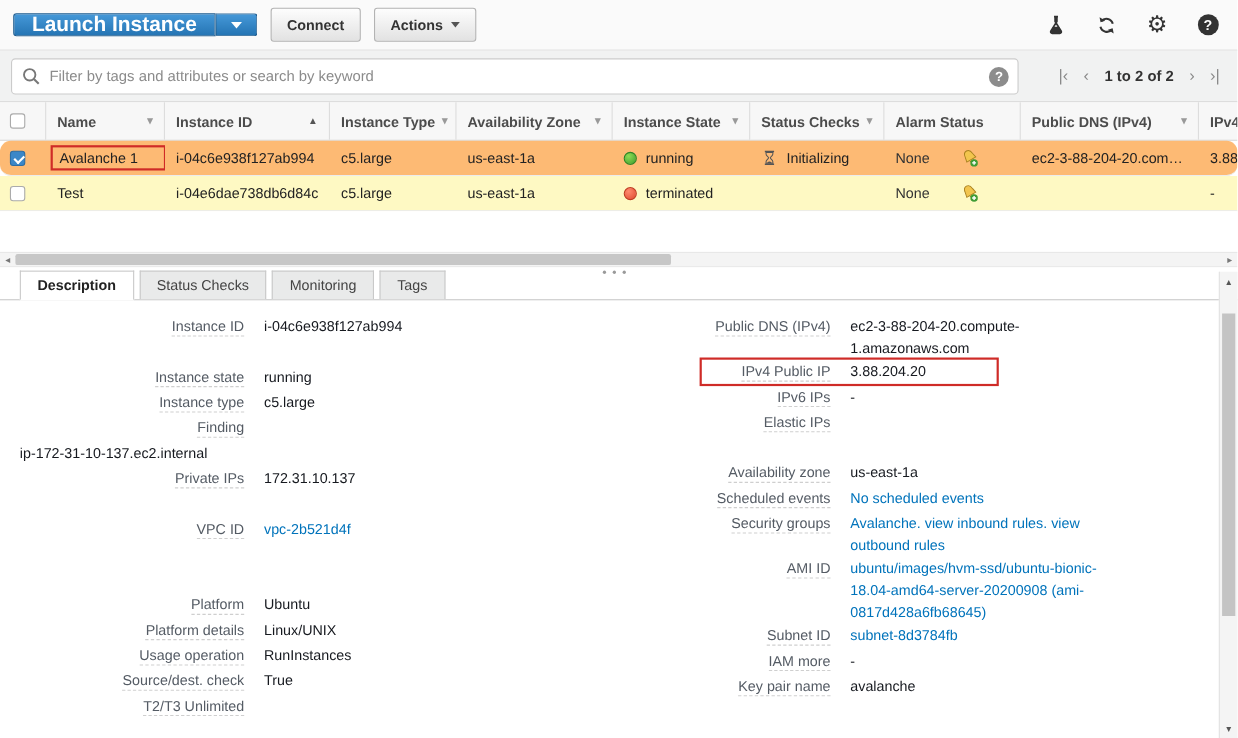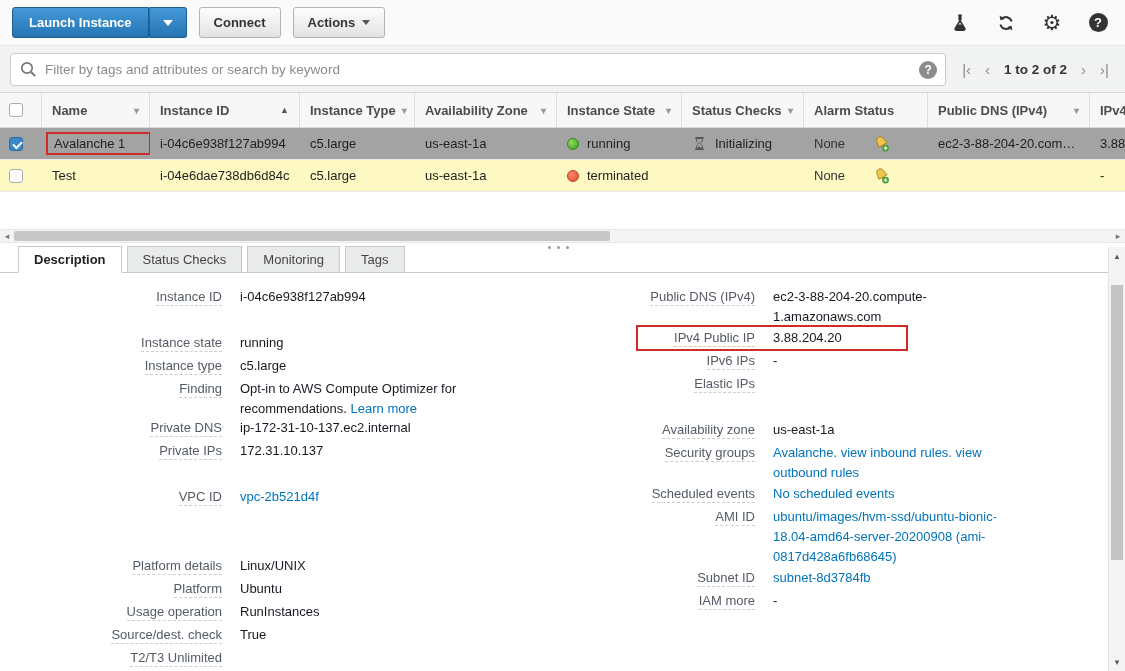--- a/index.html
+++ b/index.html
@@ -10,7 +10,7 @@
   .toolbar { height:45px; background:#fafafa; display:flex; align-items:center; padding:0 12px; }
   .btn-group { display:flex; }
   .btn-blue { background:linear-gradient(#4598d8,#2575b4); border:1px solid #1d5c90; color:#fff;
-    font-weight:bold; font-size:13px; height:31px; padding:0 16px; display:flex; align-items:center; cursor:pointer; }
+    font-weight:bold; font-size:19px; height:21px; padding:0 16px; display:flex; align-items:center; cursor:pointer; }
   .btn-blue.main { border-radius:3px 0 0 3px; }
   .btn-blue.caret-seg { border-left:1px solid rgba(0,0,0,.25); border-radius:0 3px 3px 0; padding:0 13px; }
   .caret-down-w { width:0; height:0; border-left:5px solid transparent; border-right:5px solid transparent; border-top:6px solid #fff; }

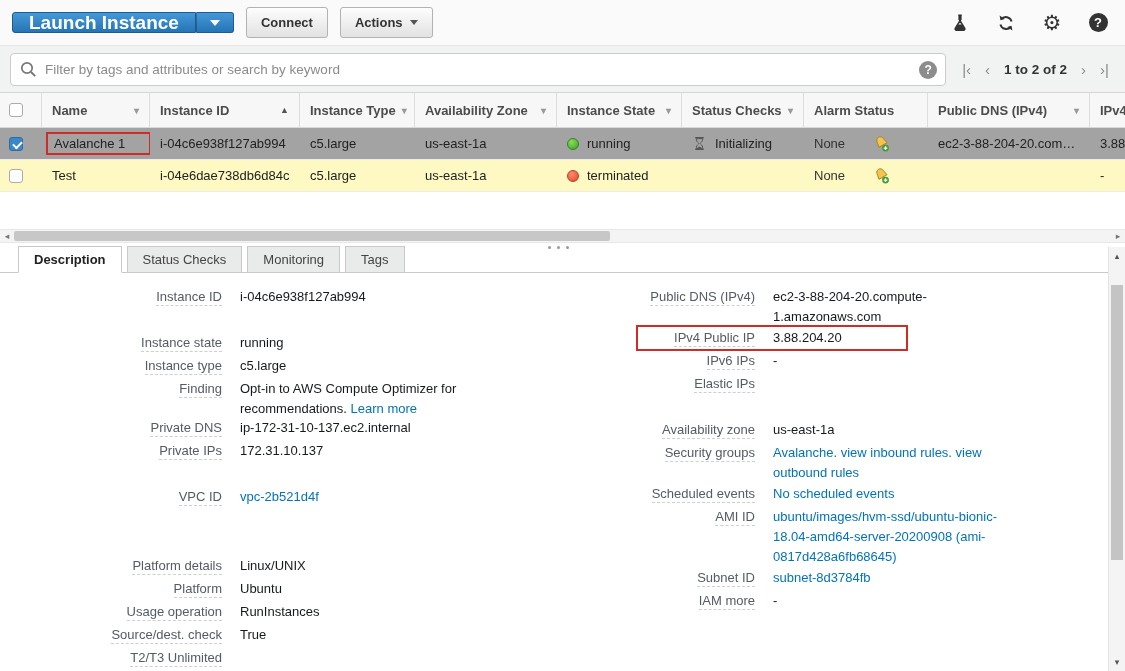--- a/index.html
+++ b/index.html
@@ -26,7 +26,7 @@
 
   
   .filter-row { height:48px; background:#f1f2f2; border-top:1px solid #e5e5e5; border-bottom:1px solid #d7d7d7;
-    display:flex; align-items:center; padding:0 10px; }
+    display:flex; align-items:center; padding:0 10px;gap:20px; }
   .search-wrap { position:relative; flex:1; margin-right:16px; }
   .search-input { width:100%; height:33px; border:1px solid #cbcbcb; border-radius:4px; padding:0 38px 0 34px;
     font-size:13.5px; color:#444; font-family:"Liberation Sans", sans-serif; background:#fff; }

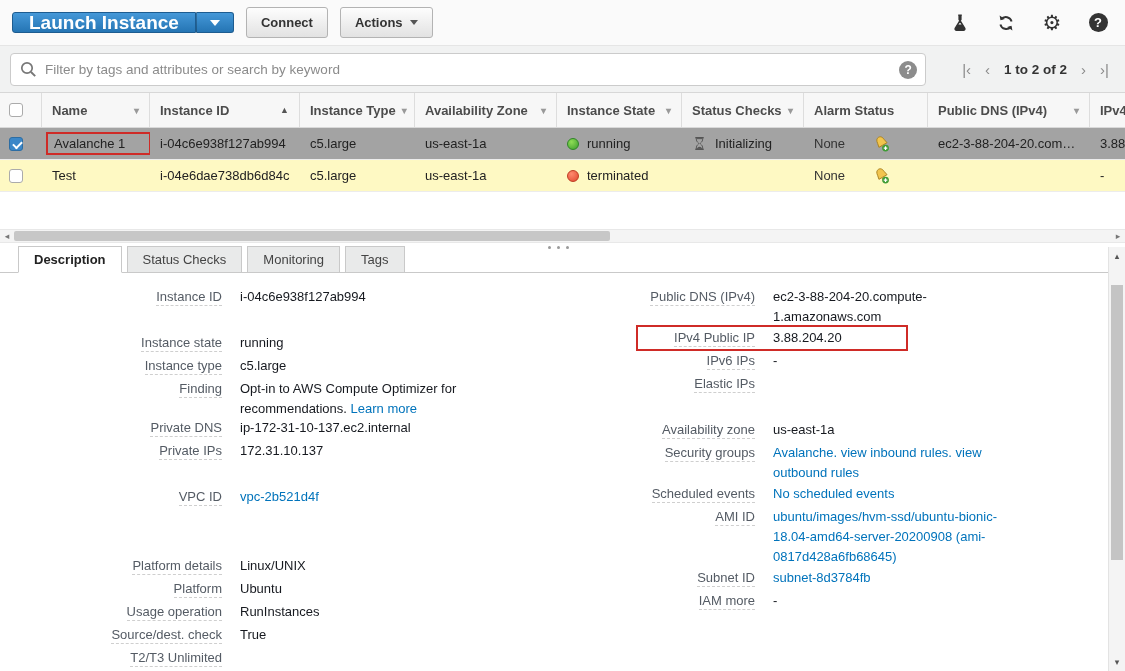--- a/index.html
+++ b/index.html
@@ -47,7 +47,7 @@
   .c0{width:42px}.c1{width:108px}.c2{width:150px}.c3{width:115px}.c4{width:142px}
   .c5{width:125px}.c6{width:122px}.c7{width:124px}.c8{width:162px}.c9{width:35px}
   .grid-row { height:32px; display:flex; border-bottom:1px solid #ececec; background:#fef9c3; cursor:pointer; }
-  .grid-row.selected { background:#a3a3a3; }
+  .grid-row.selected { background:#fdba74;border-radius:10px; }
   .cell { display:flex; align-items:center; padding:0 10px; flex-shrink:0; white-space:nowrap; overflow:hidden; }
   .cell.dns { text-overflow:ellipsis; display:block; line-height:32px; }
   .cb { width:14px; height:14px; border:1px solid #ababab; border-radius:3px; background:#fff; margin-left:9px; cursor:pointer; position:relative; }

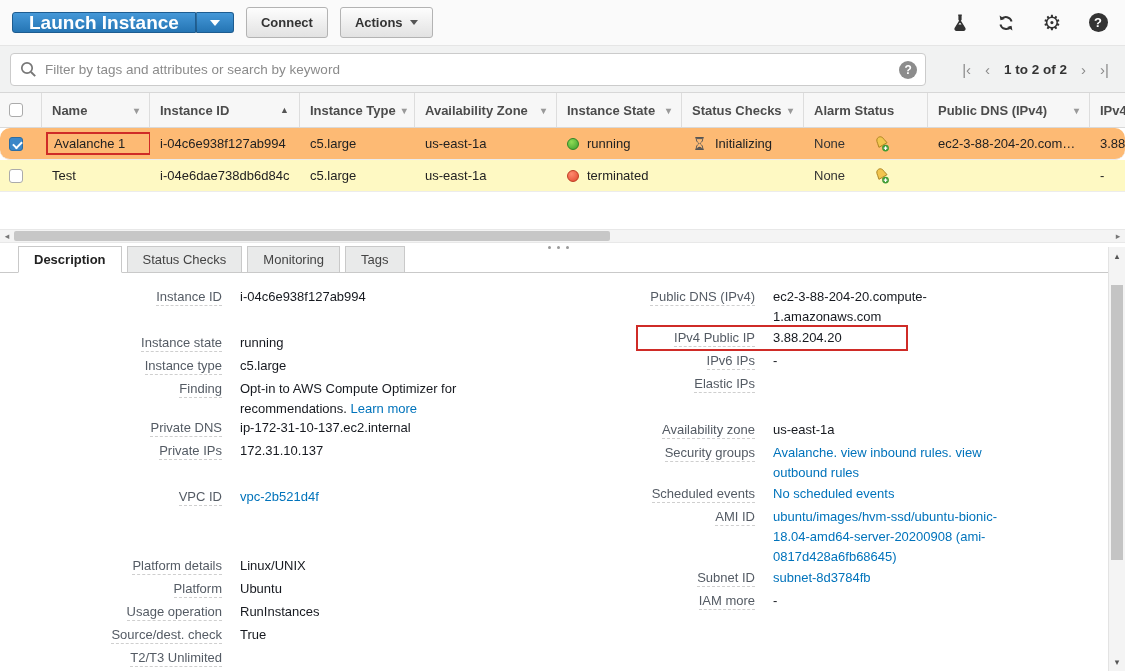--- a/index.html
+++ b/index.html
@@ -348,9 +348,6 @@
         <div class="dlabel">
           <span>Finding</span>
         </div>
-        <div class="dvalue">
-          <span>Opt-in to AWS Compute Optimizer for recommendations. </span><a class="dlink">Learn more</a>
-        </div>
 
       </div>
 

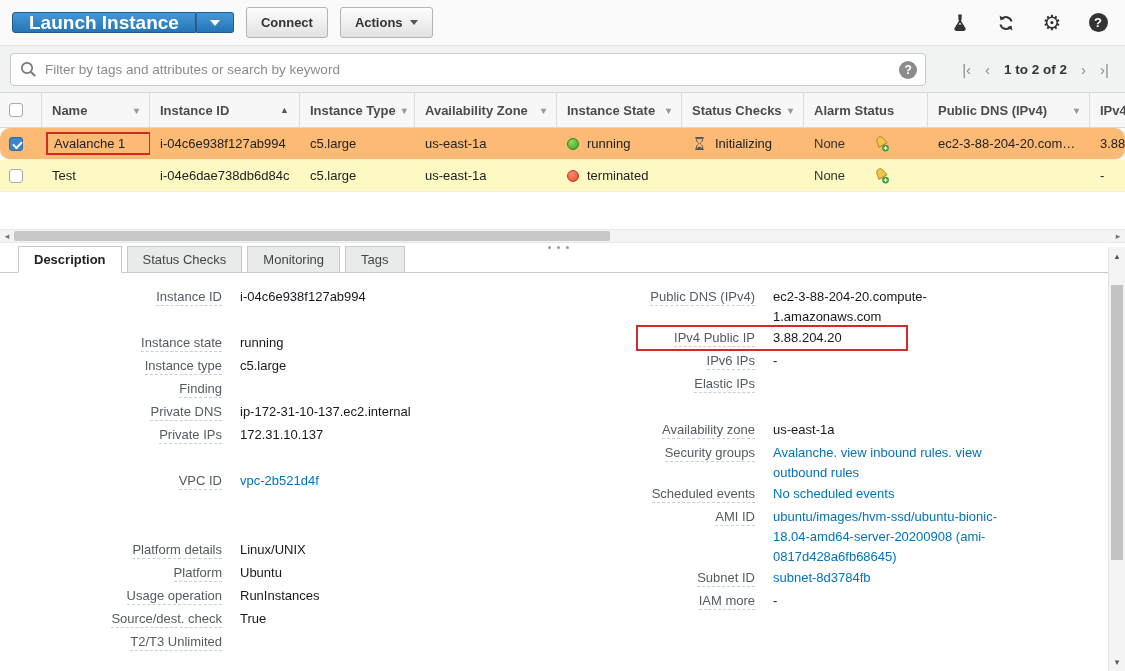--- a/index.html
+++ b/index.html
@@ -352,9 +352,6 @@
       </div>
 
       <div class="drow">
-        <div class="dlabel">
-          <span>Private DNS</span>
-        </div>
         <div class="dvalue">
           <span>ip-172-31-10-137.ec2.internal</span><a class="dlink"></a>
         </div>

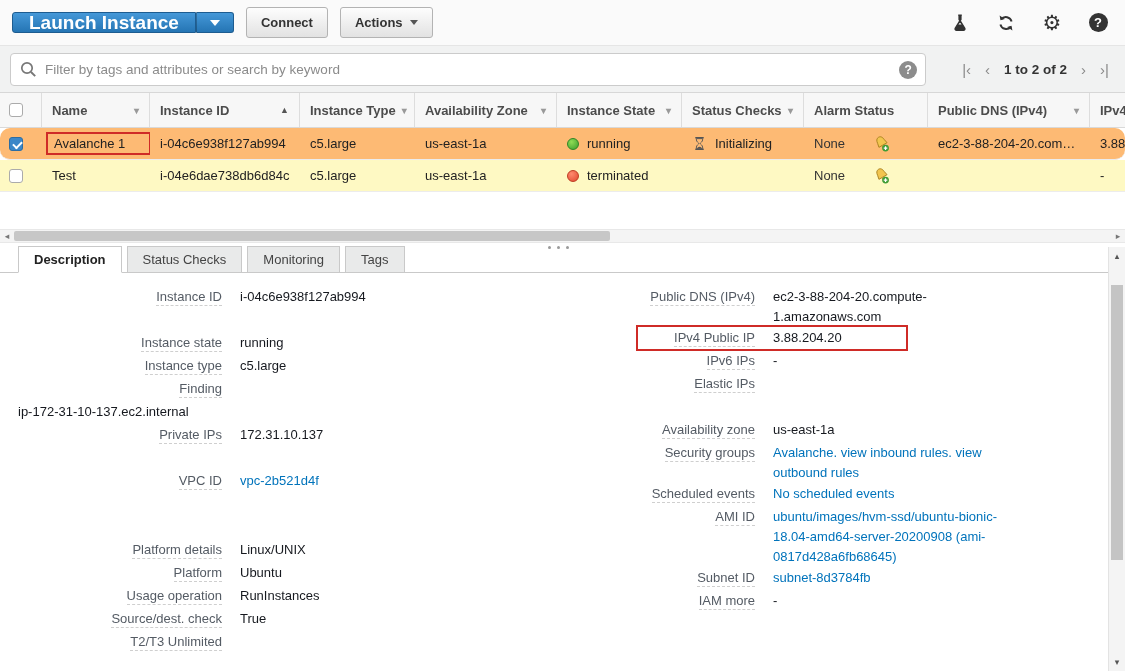--- a/index.html
+++ b/index.html
@@ -523,20 +523,20 @@
 
       <div class="drow">
         <div class="dlabel">
+          <span>Scheduled events</span>
+        </div>
+        <div class="dvalue">
+          <span></span><a class="dlink">No scheduled events</a>
+        </div>
+
+      </div>
+
+      <div class="drow">
+        <div class="dlabel">
           <span>Security groups</span>
         </div>
         <div class="dvalue">
           <span></span><a class="dlink">Avalanche. view inbound rules. view outbound rules</a>
-        </div>
-
-      </div>
-
-      <div class="drow">
-        <div class="dlabel">
-          <span>Scheduled events</span>
-        </div>
-        <div class="dvalue">
-          <span></span><a class="dlink">No scheduled events</a>
         </div>
 
       </div>

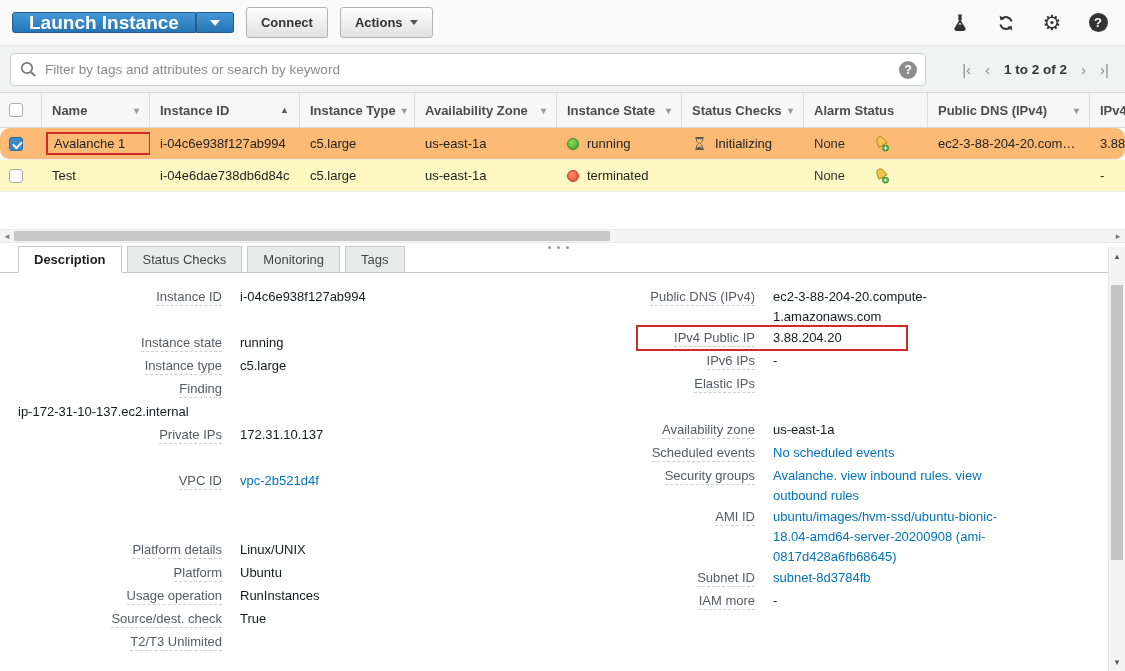--- a/index.html
+++ b/index.html
@@ -411,20 +411,20 @@
 
       <div class="drow">
         <div class="dlabel">
+          <span>Platform</span>
+        </div>
+        <div class="dvalue">
+          <span>Ubuntu</span><a class="dlink"></a>
+        </div>
+
+      </div>
+
+      <div class="drow">
+        <div class="dlabel">
           <span>Platform details</span>
         </div>
         <div class="dvalue">
           <span>Linux/UNIX</span><a class="dlink"></a>
-        </div>
-
-      </div>
-
-      <div class="drow">
-        <div class="dlabel">
-          <span>Platform</span>
-        </div>
-        <div class="dvalue">
-          <span>Ubuntu</span><a class="dlink"></a>
         </div>
 
       </div>

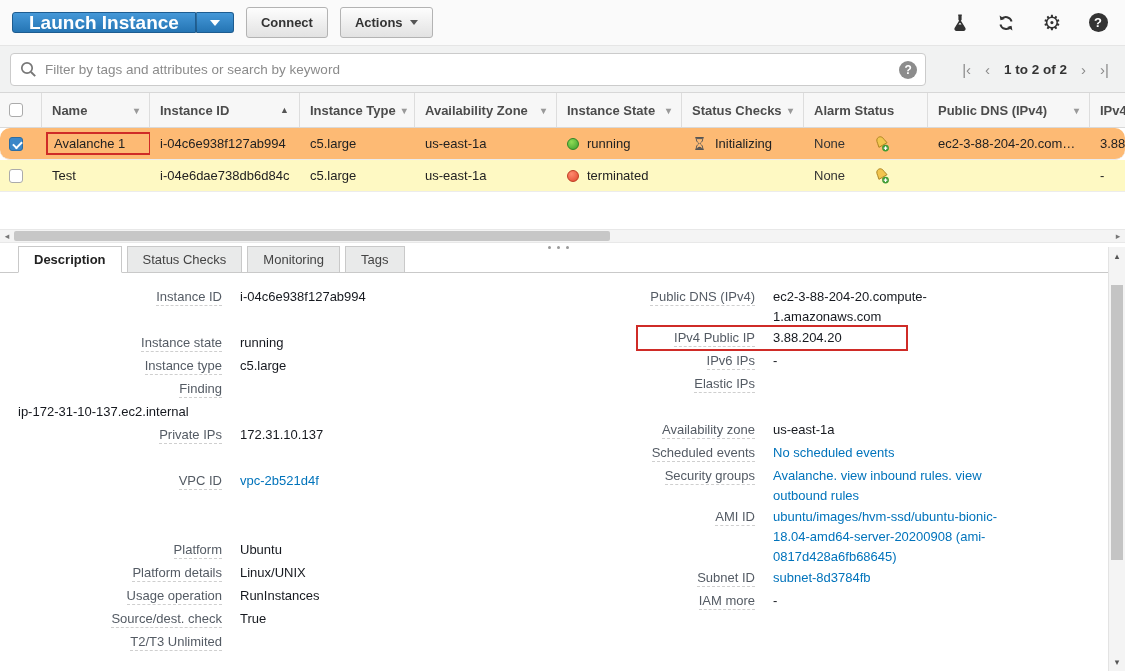--- a/index.html
+++ b/index.html
@@ -572,6 +572,15 @@
 
       </div>
 
+      <div class="drow">
+        <div class="dlabel">
+          <span>Key pair name</span>
+        </div>
+        <div class="dvalue">
+          <span>avalanche</span><a class="dlink"></a>
+        </div>
+
+      </div>
     </div>
 </div>
 

